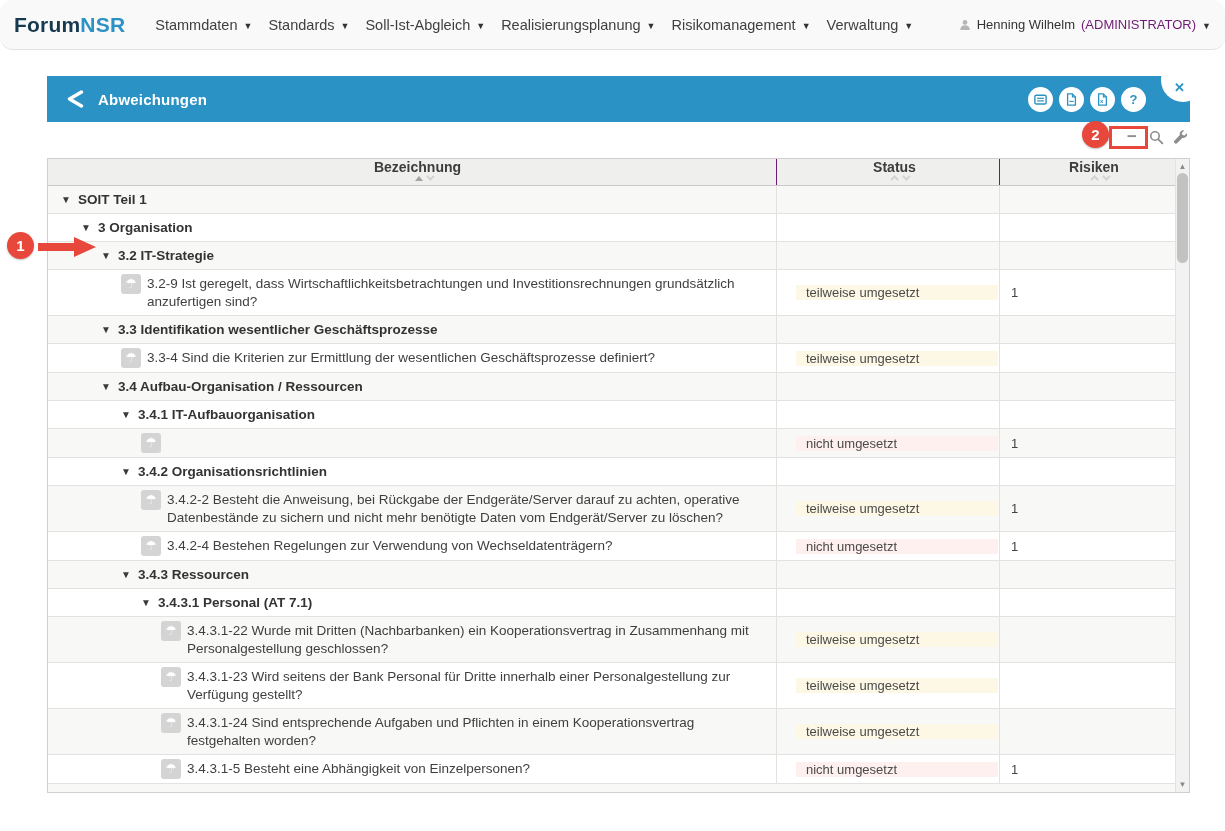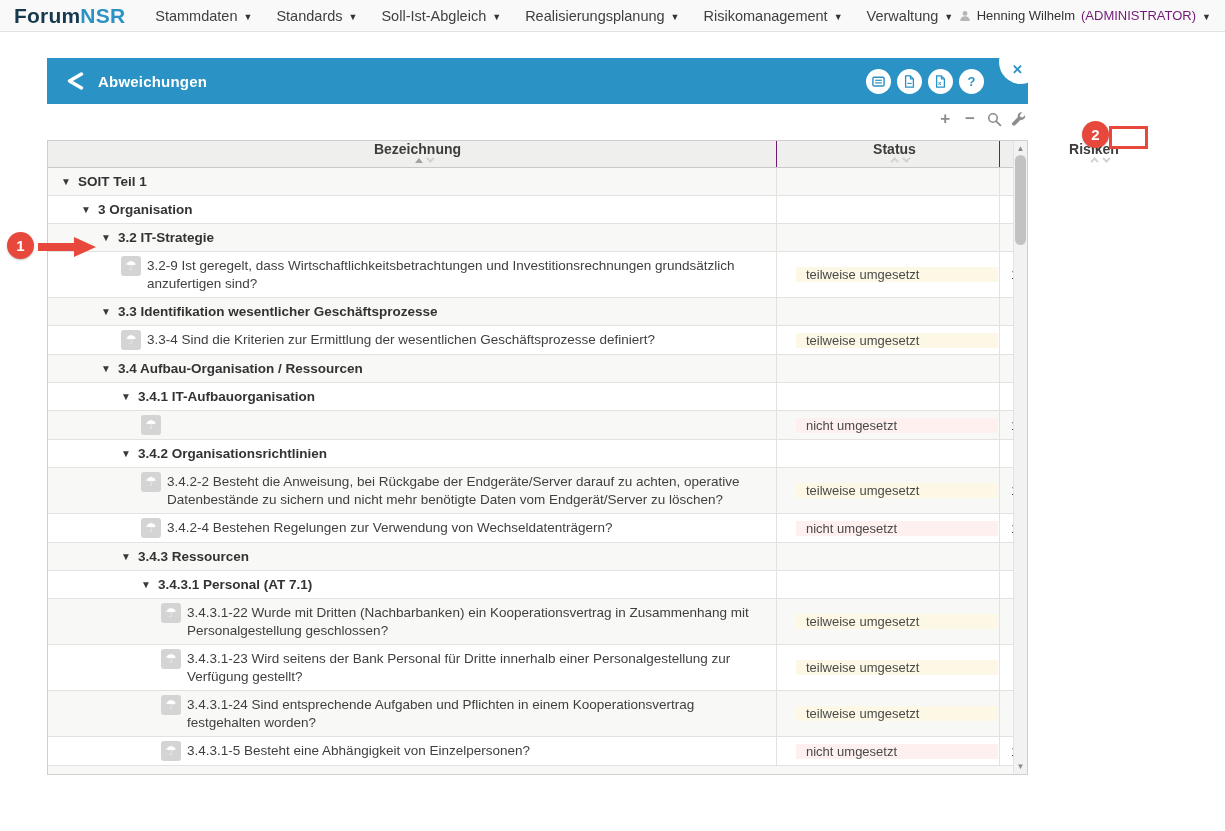--- a/index.html
+++ b/index.html
@@ -14,9 +14,10 @@
 
   
   .topnav {
-    height:32px; display:flex; align-items:center;
+    height:50px; display:flex; align-items:center;
     background:#f9f9f9; border-bottom:1px solid #e2e2e2;
     padding:8px 14px;
+    border-radius:13px;
   }
   .logo { font-size:21px; font-weight:bold; margin-right:30px; letter-spacing:.2px; }
   .logo .lg1 { color:#17394e; }

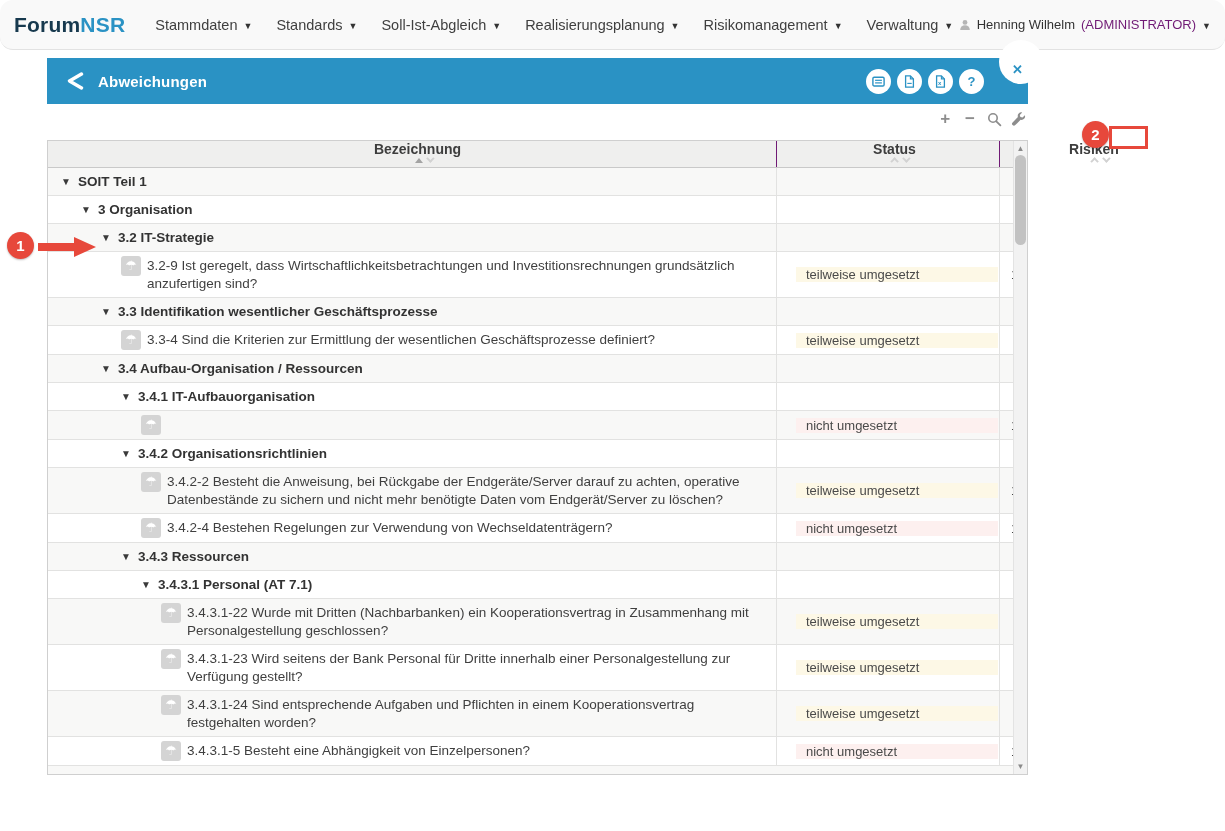--- a/index.html
+++ b/index.html
@@ -22,7 +22,7 @@
   .logo { font-size:21px; font-weight:bold; margin-right:30px; letter-spacing:.2px; }
   .logo .lg1 { color:#17394e; }
   .logo .lg2 { color:#2a92c4; }
-  .menu { display:flex; align-items:flex-start; gap:24px; }
+  .menu { display:flex; align-items:flex-start; gap:16px; }
   .menu-item { display:flex; align-items:center; gap:6px; font-size:14.5px; color:#3f3f3f; cursor:pointer; }
   .nav-caret { font-size:9px; color:#333; position:relative; top:1px; }
   .userbox { margin-left:auto; display:flex; align-items:center; gap:6px; font-size:13px; }

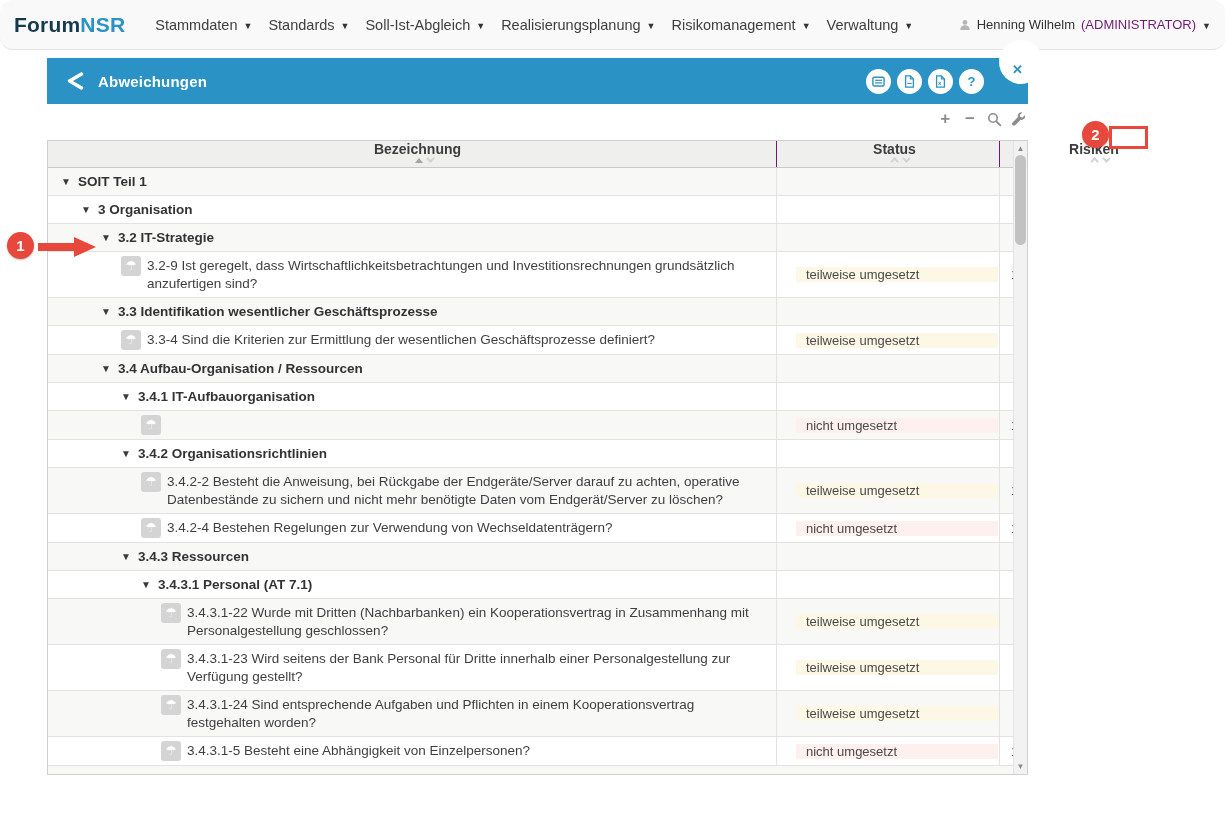--- a/index.html
+++ b/index.html
@@ -30,7 +30,7 @@
   .user-role { color:#701a75; }
 
   
-  .panel { position:absolute; left:47px; top:58px; width:981px; }
+  .panel { position:absolute; left:47px; top:76px; width:1143px; }
   .panel-header {
     position:relative; height:46px; background:#2a92c4;
     display:flex; align-items:center; padding:0 18px;

